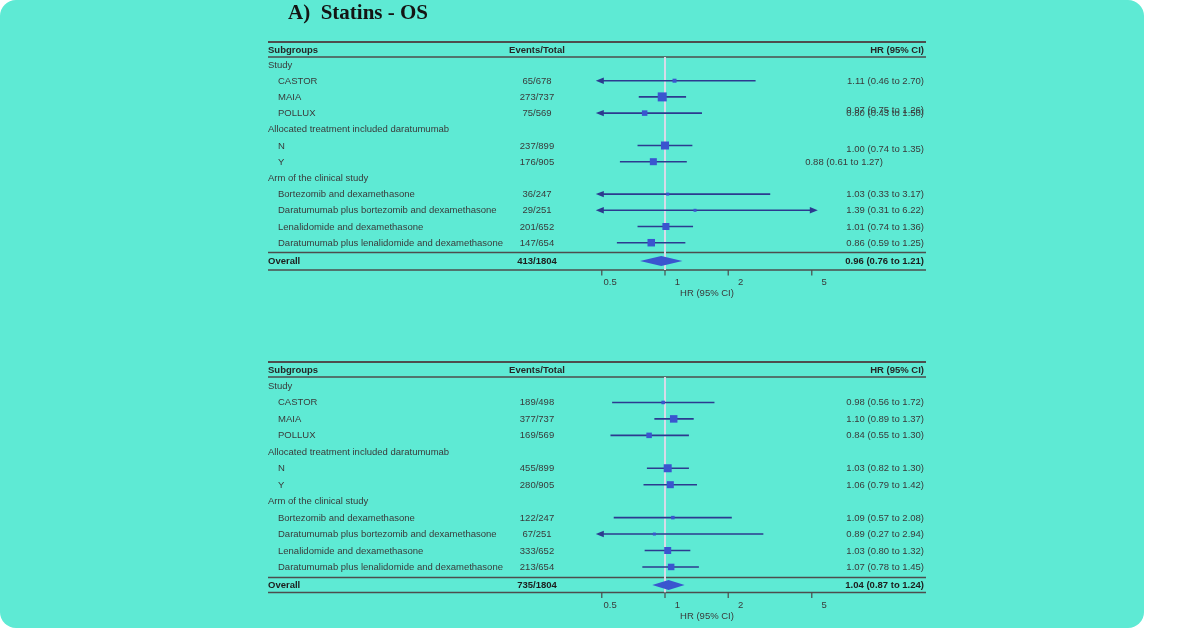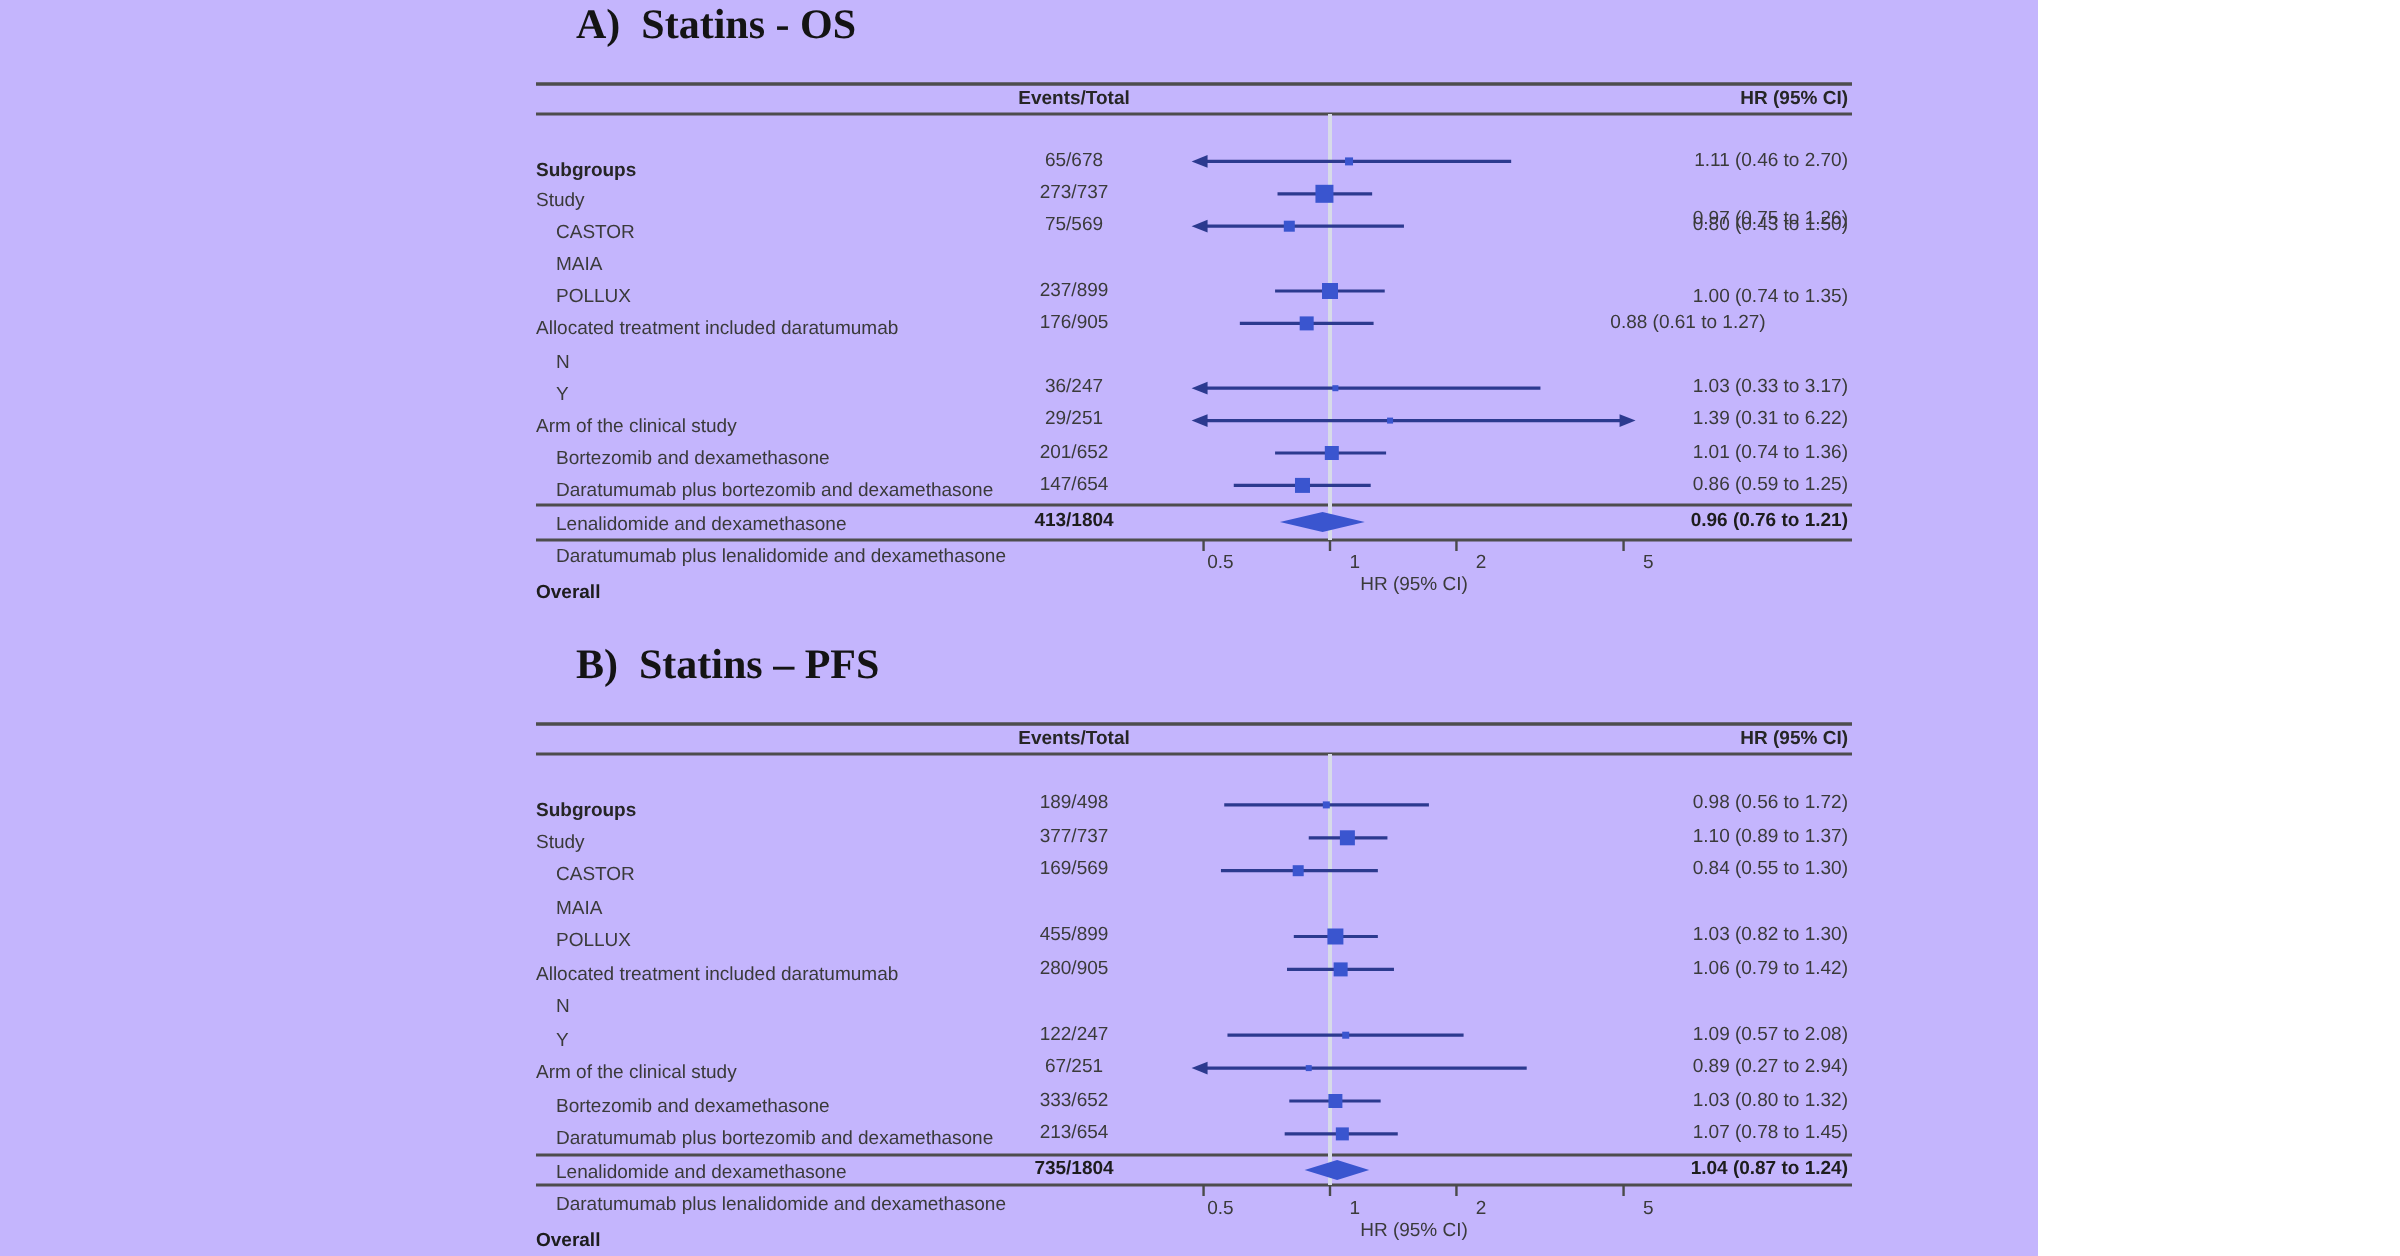--- a/index.html
+++ b/index.html
@@ -3,8 +3,8 @@
 <meta charset="utf-8">
 <style>
   html,body{margin:0;padding:0;background:#ffffff;}
-  #fig{position:relative;width:1019px;height:628px;background:#c4b5fd;overflow:hidden;
-       font-family:"Liberation Sans", sans-serif;font-size:9.5px;color:#3a3a3a;}
+  #fig{position:relative;width:1144px;height:628px;background:#5eead4;overflow:hidden;
+       font-family:"Liberation Sans", sans-serif;font-size:9.5px;color:#3a3a3a;border-radius:16px;}
   #plot-svg{position:absolute;left:0;top:0;}
   .panel-title{position:absolute;left:288px;font-family:"Liberation Serif", serif;
        font-weight:bold;font-size:21px;color:#141414;white-space:pre;line-height:20px;}

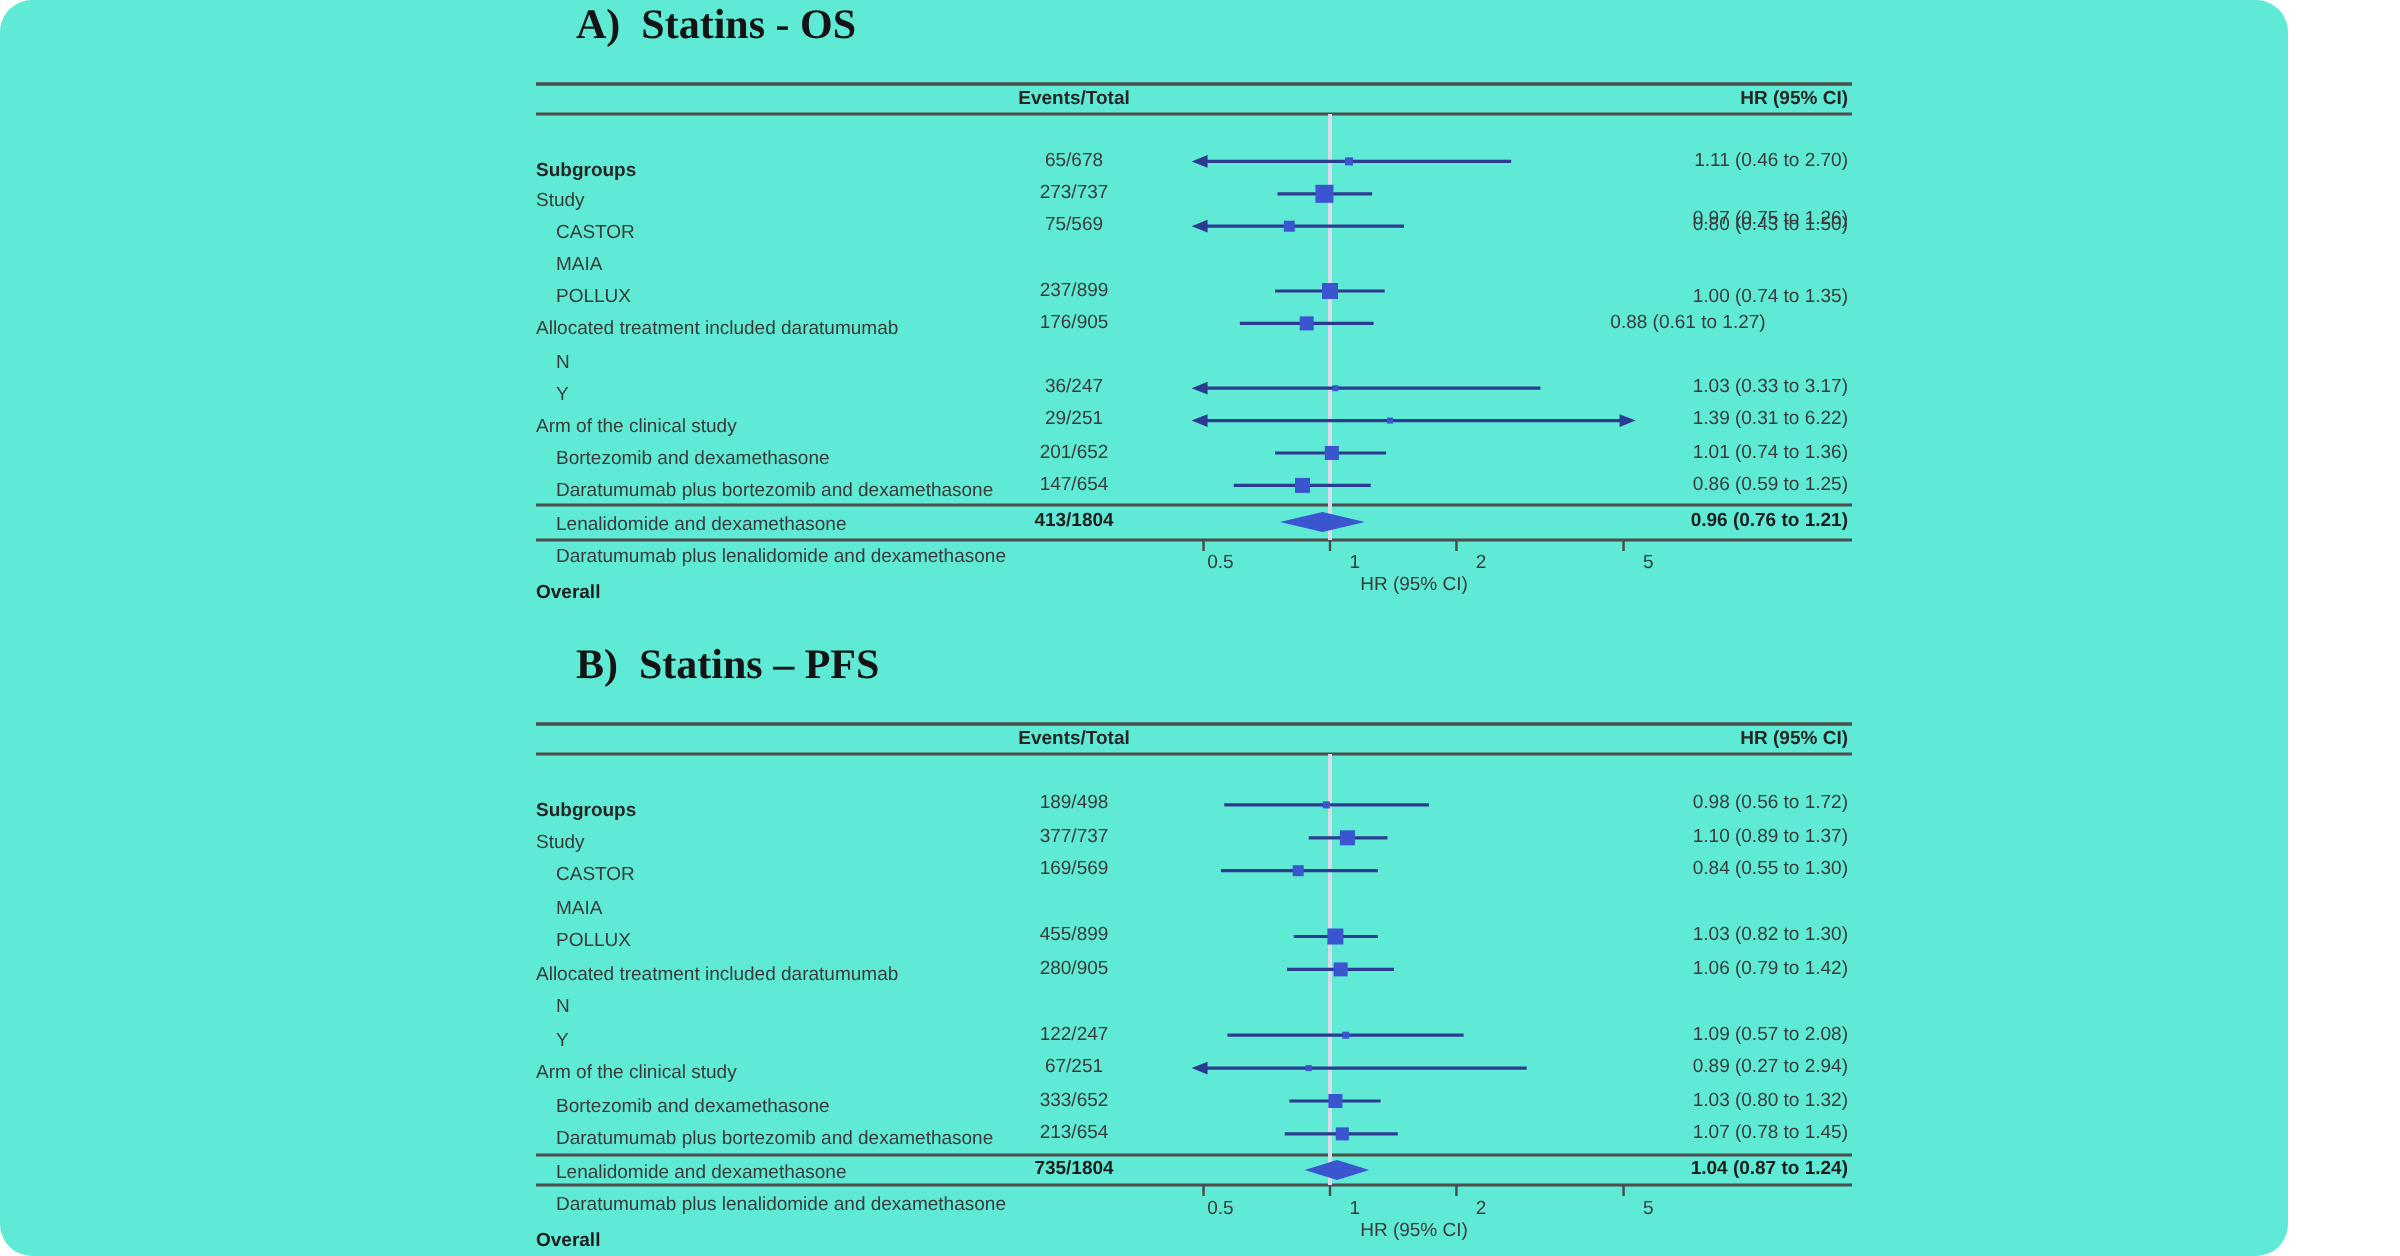--- a/index.html
+++ b/index.html
@@ -11,7 +11,7 @@
   .hdr{position:absolute;font-weight:bold;color:#262626;line-height:12px;}
   .cell{position:absolute;line-height:12px;color:#3a3a3a;white-space:pre;}
   .cell.b{font-weight:bold;color:#1d1d1d;}
-  .c-sub{left:268px;margin-top:36px;}
+  .c-sub{left:268px;}
   .c-sub.indent{left:278px;}
   .c-ev{left:467px;width:140px;text-align:center;}
   .c-hr{left:764px;width:160px;text-align:right;}

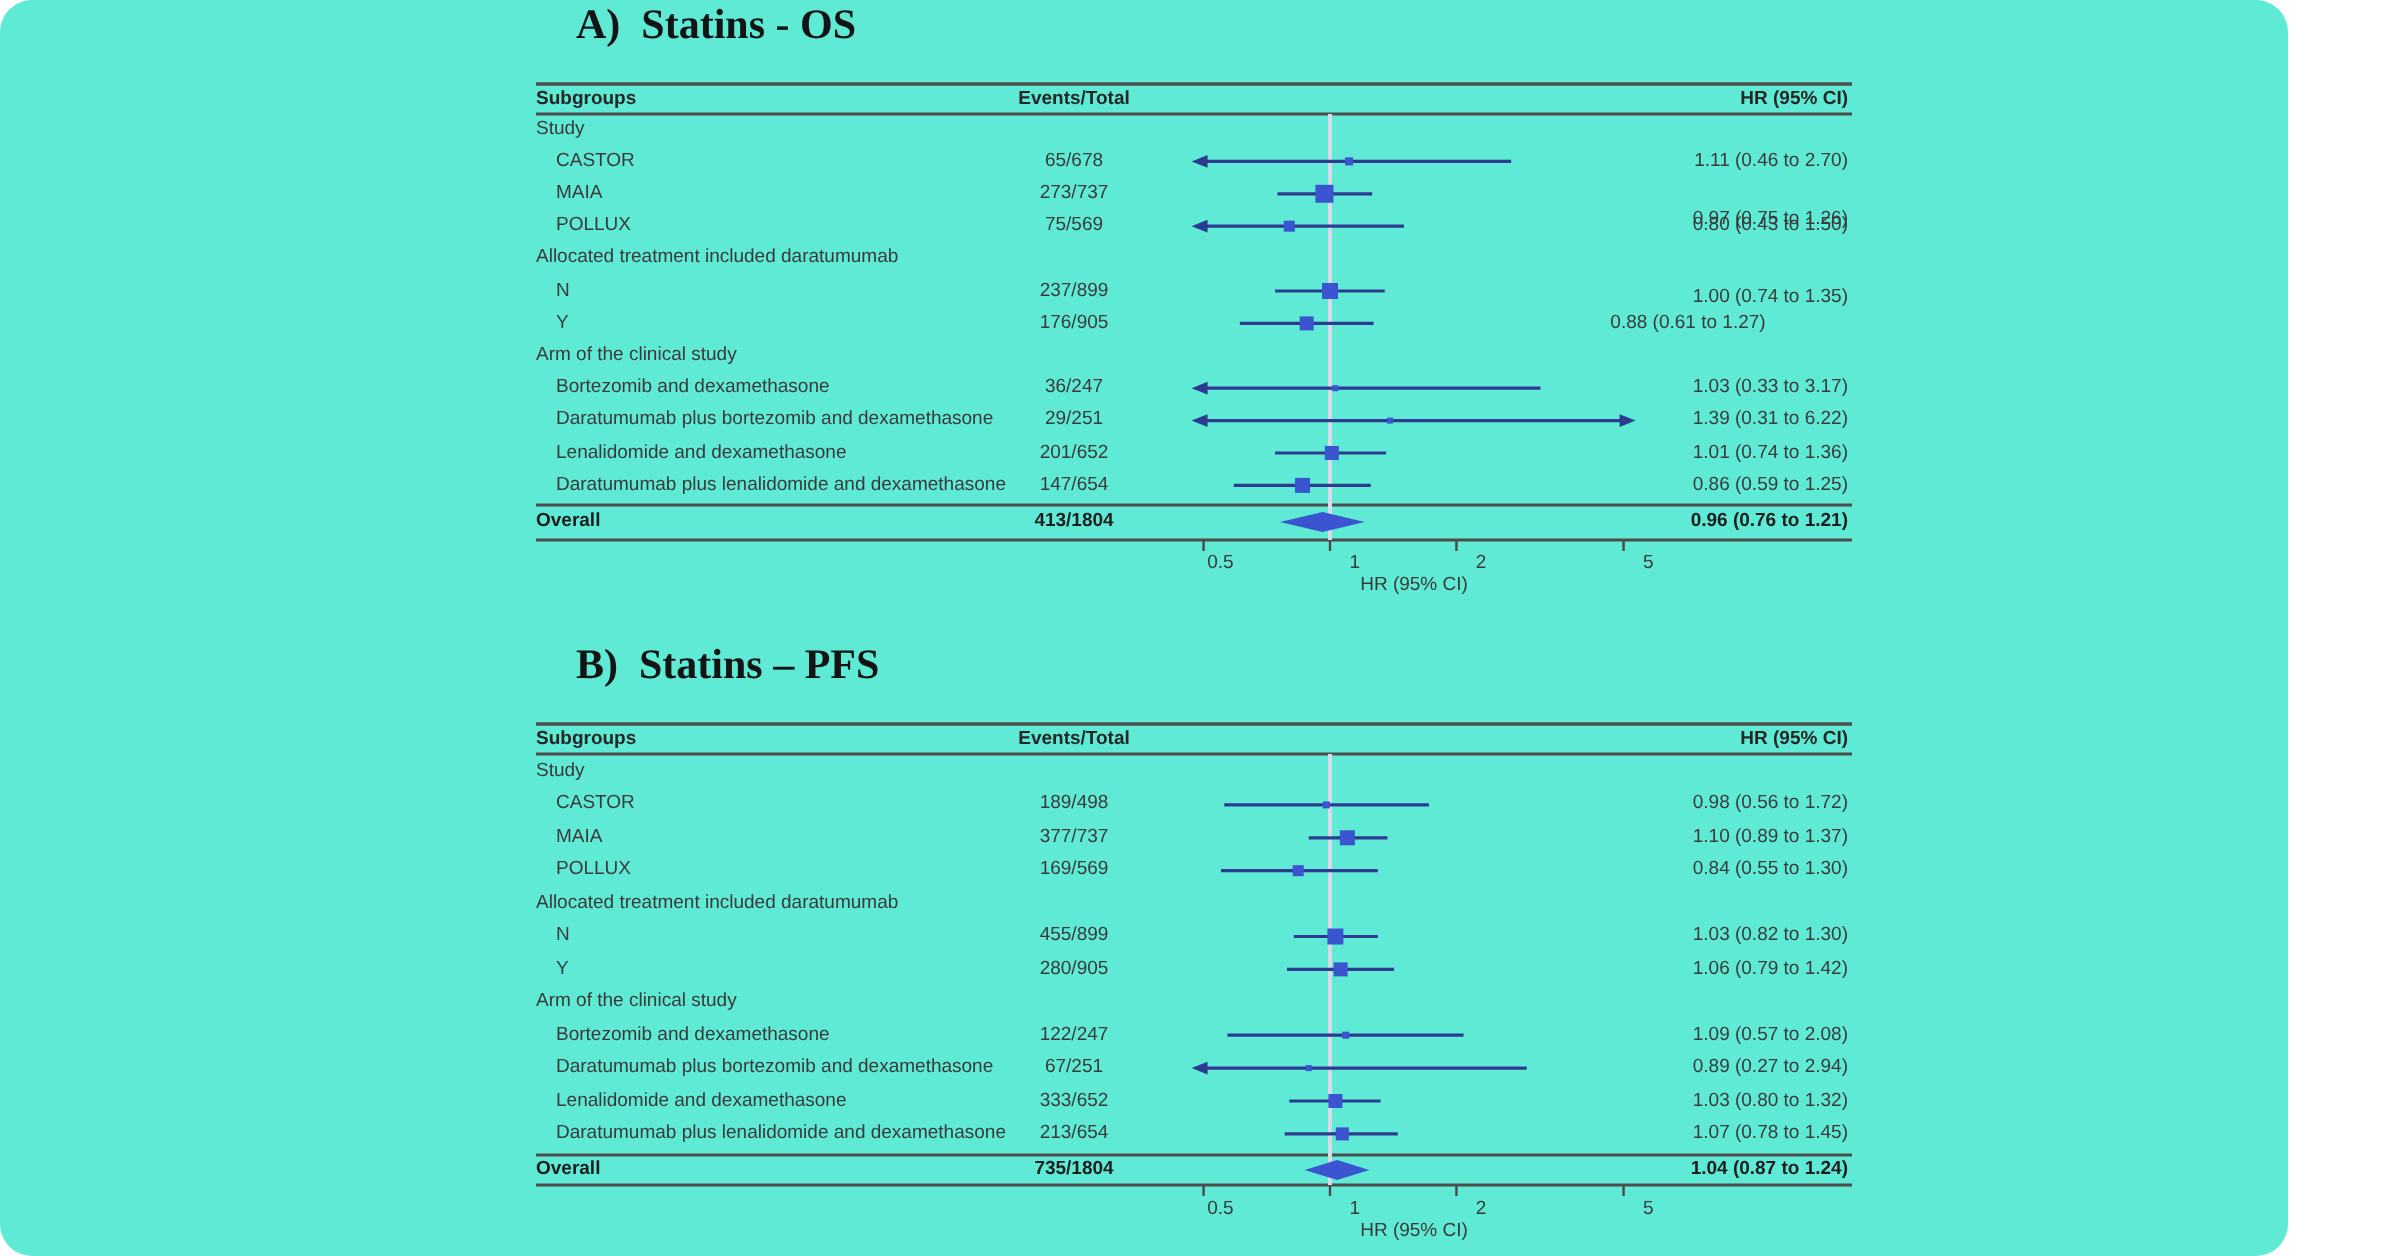--- a/index.html
+++ b/index.html
@@ -88,7 +88,6 @@
     </svg>
 
   <div class="panel-title" id="titleA" style="top:2px">A)  Statins - OS</div>
-  <div class="panel-title" id="titleB" style="top:322px">B)  Statins – PFS</div>
 
   <div class="hdr c-sub" style="top:43.5px">Subgroups</div>
   <div class="hdr c-ev" style="top:43.5px">Events/Total</div>

